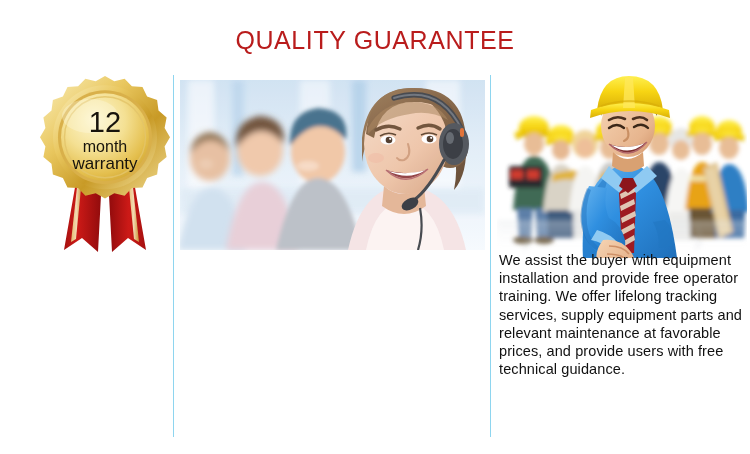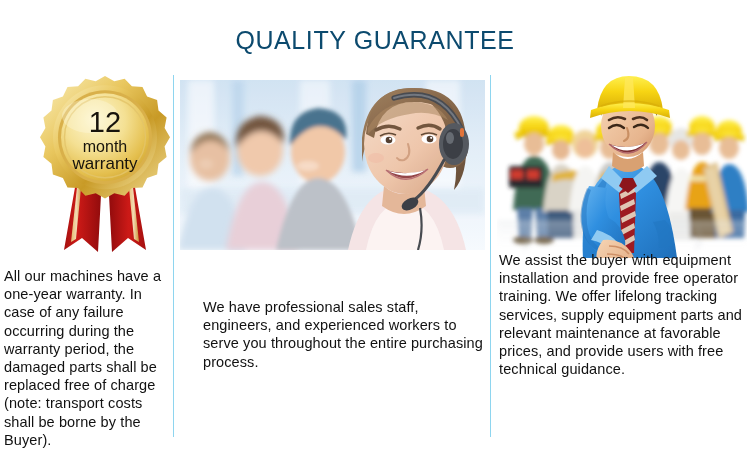--- a/index.html
+++ b/index.html
@@ -31,7 +31,7 @@
     font-size: 25px;
     letter-spacing: 0.6px;
     font-weight: 400;
-    color: #0c4a6e;
+    color: #b91c1c;
     font-family: "Liberation Sans", sans-serif;
     white-space: nowrap;
   }

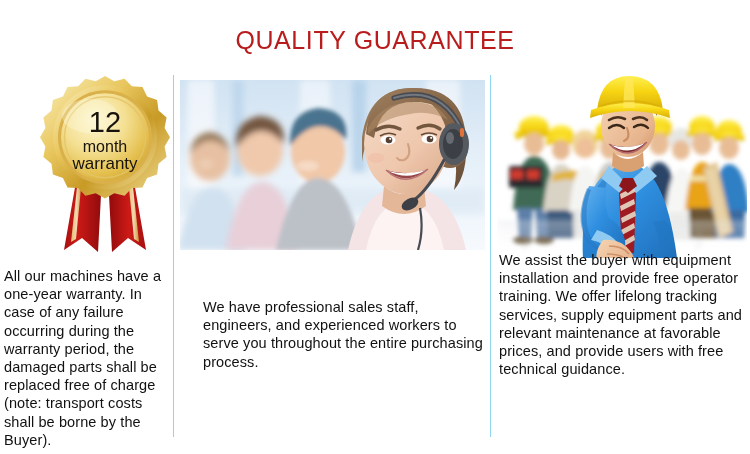--- a/index.html
+++ b/index.html
@@ -180,7 +180,6 @@
     </svg>
   </div>
 
-  <div class="col-text" id="col-left-text">All our machines have a one-year warranty. In case of any failure occurring during the warranty period, the damaged parts shall be replaced free of charge (note: transport costs shall be borne by the Buyer).</div>
 
   <div id="photo-callcenter">
     <svg width="305" height="170" viewBox="0 0 305 170" xmlns="http://www.w3.org/2000/svg">

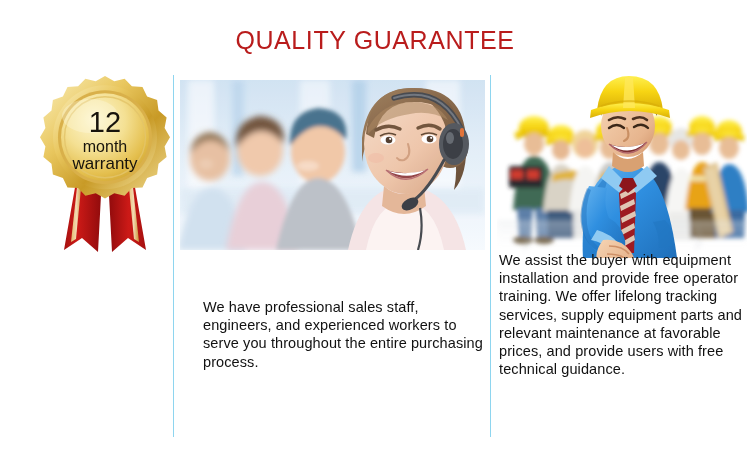--- a/index.html
+++ b/index.html
@@ -291,7 +291,6 @@
     </svg>
   </div>
 
-  <div class="col-text" id="col-mid-text">We have professional sales staff, engineers, and experienced workers to serve you throughout the entire purchasing process.</div>
 
   <div id="photo-engineer">
     <svg width="250" height="188" viewBox="0 0 250 188" xmlns="http://www.w3.org/2000/svg">

